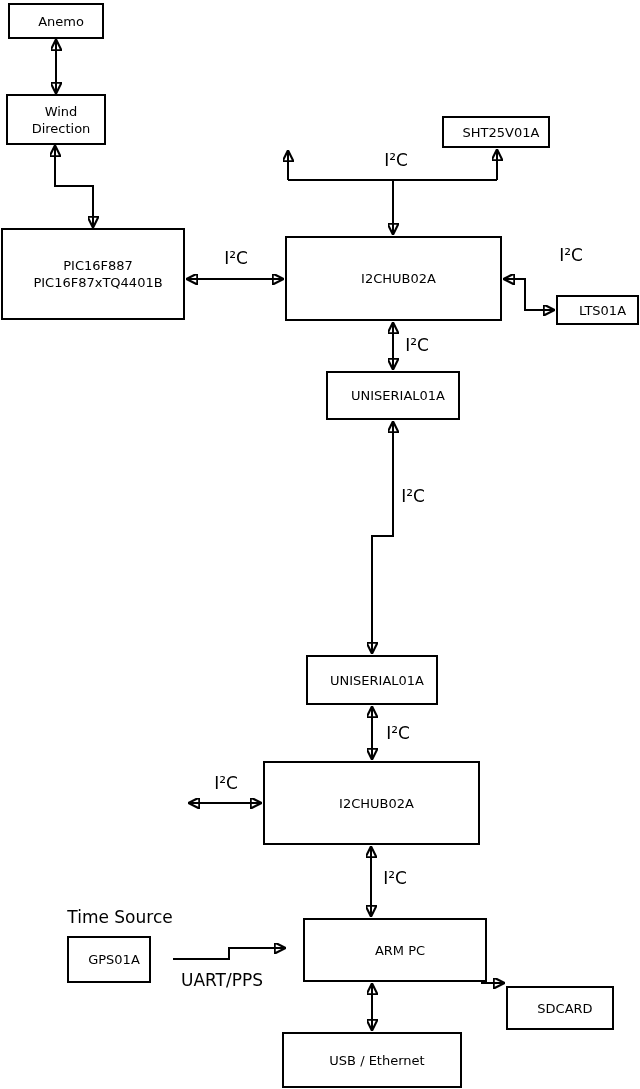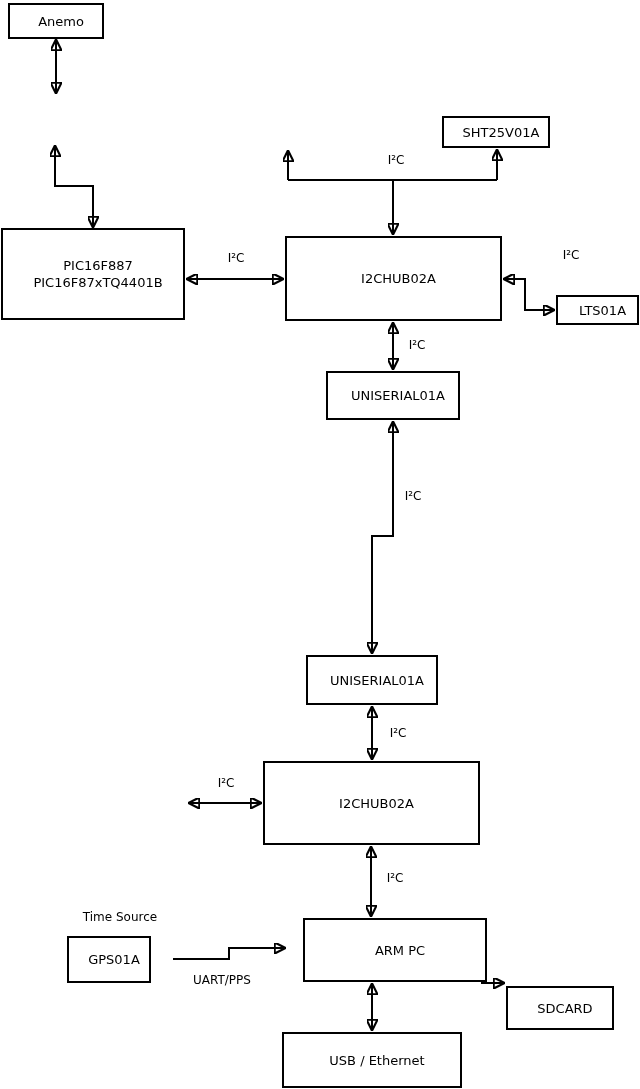--- a/index.html
+++ b/index.html
@@ -80,6 +80,10 @@
     <span>Anemo</span>
   </div>
 
+  <div class="node" style="left:6px;top:94px;width:100px;height:51px">
+    <span>Wind</span>
+    <span>Direction</span>
+  </div>
 
   <div class="node" style="left:1px;top:228px;width:184px;height:92px">
     <span>PIC16F887</span>

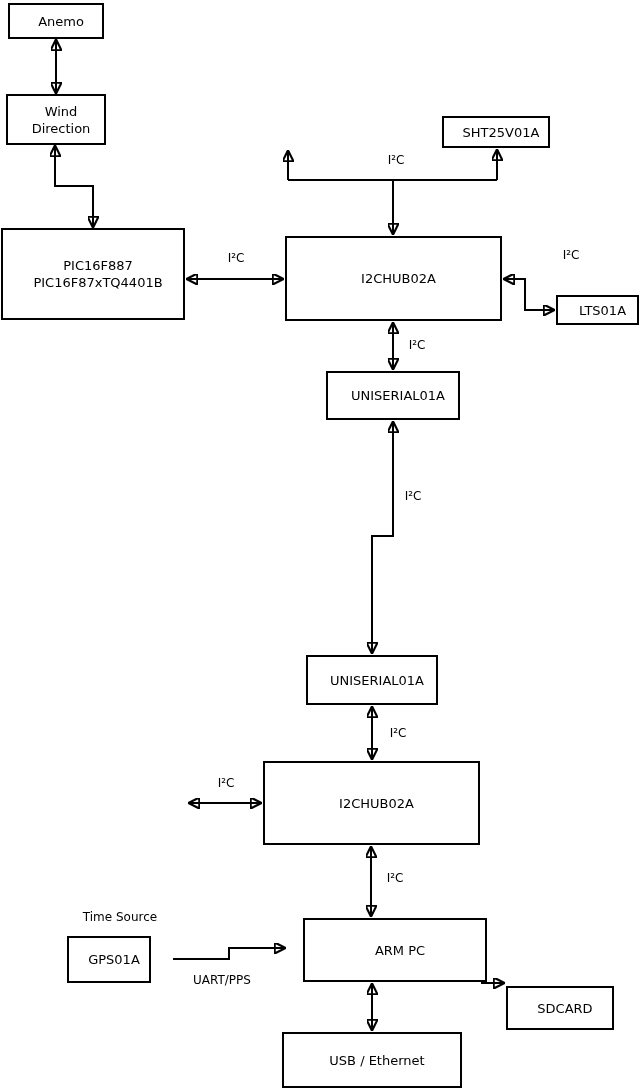--- a/index.html
+++ b/index.html
@@ -40,7 +40,7 @@
   .edge-label {
     position: absolute;
     transform: translate(-50%, -50%);
-    font-size: 12px;
+    font-size: 17px;
     white-space: nowrap;
   }
 </style>

